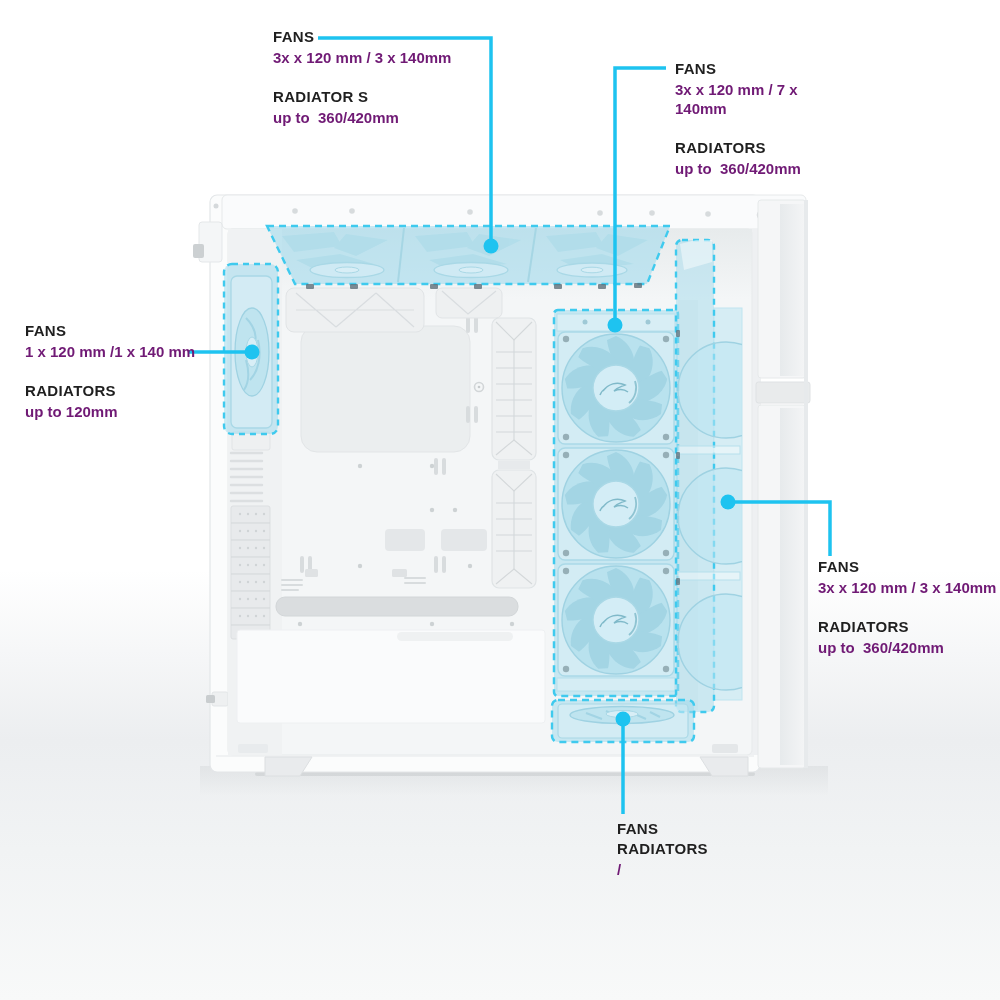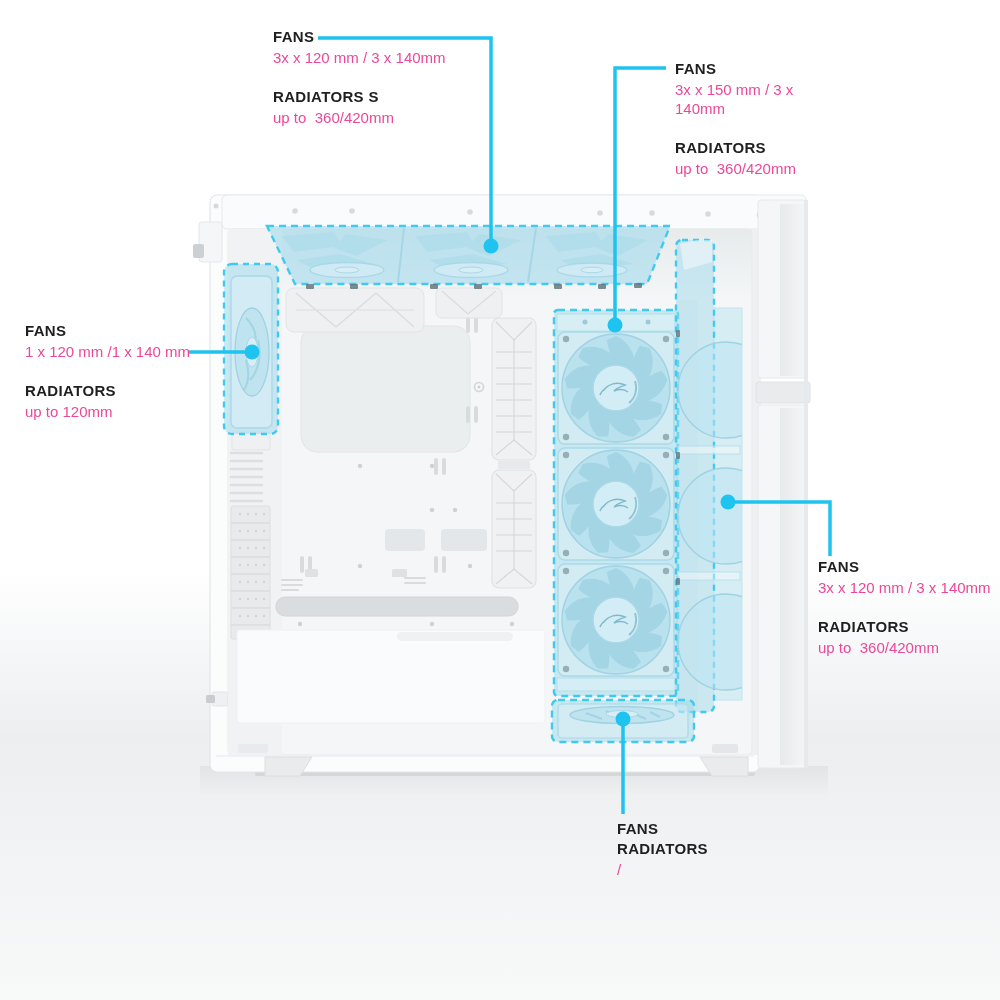--- a/index.html
+++ b/index.html
@@ -12,7 +12,7 @@
   svg.case{position:absolute;left:0;top:0;}
   .label{position:absolute;color:#2e2e2e;}
   .label .t{font-size:15px;font-weight:700;letter-spacing:.35px;color:#1f1f1f;margin:0 0 3px 0;}
-  .label .s{font-size:15px;font-weight:400;color:#ec4899;margin:0 0 21px 0;line-height:19px;white-space:pre-wrap;}
+  .label .s{font-size:15px;font-weight:700;color:#701a75;margin:0 0 21px 0;line-height:19px;white-space:pre-wrap;}
   .lbl-tl{left:273px;top:28px;}
   .lbl-tr{left:675px;top:60px;width:170px;}
   .lbl-l{left:25px;top:322px;}

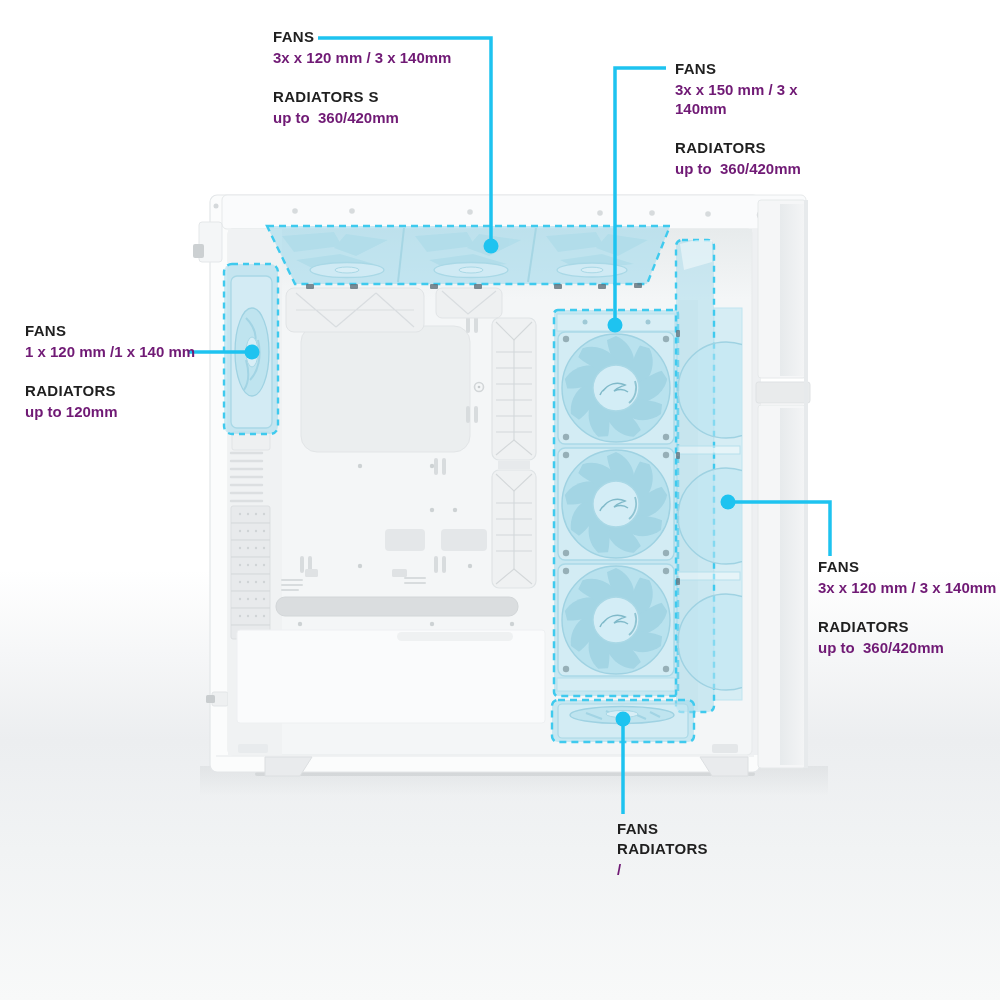--- a/index.html
+++ b/index.html
@@ -360,7 +360,7 @@
   <div class="label lbl-tl">
     <div class="t">FANS</div>
     <div class="s">3x x 120 mm / 3 x 140mm</div>
-    <div class="t">RADIATORS S</div>
+    <div class="t">RADIATOR S</div>
     <div class="s">up to  360/420mm</div>
   </div>
 

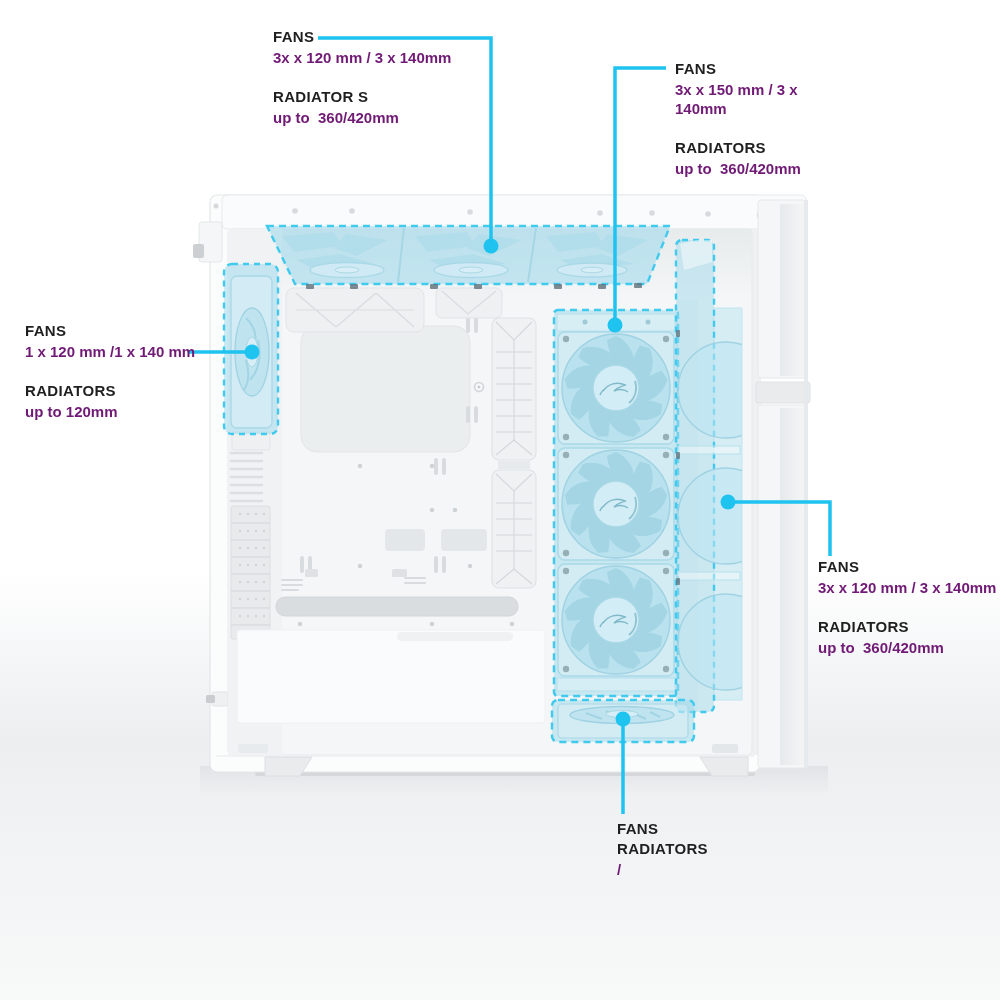--- a/index.html
+++ b/index.html
@@ -366,7 +366,7 @@
 
   <div class="label lbl-tr">
     <div class="t">FANS</div>
-    <div class="s">3x x 150 mm / 3 x
+    <div class="s">3x x 120 mm / 7 x
 140mm</div>
     <div class="t">RADIATORS</div>
     <div class="s">up to  360/420mm</div>

